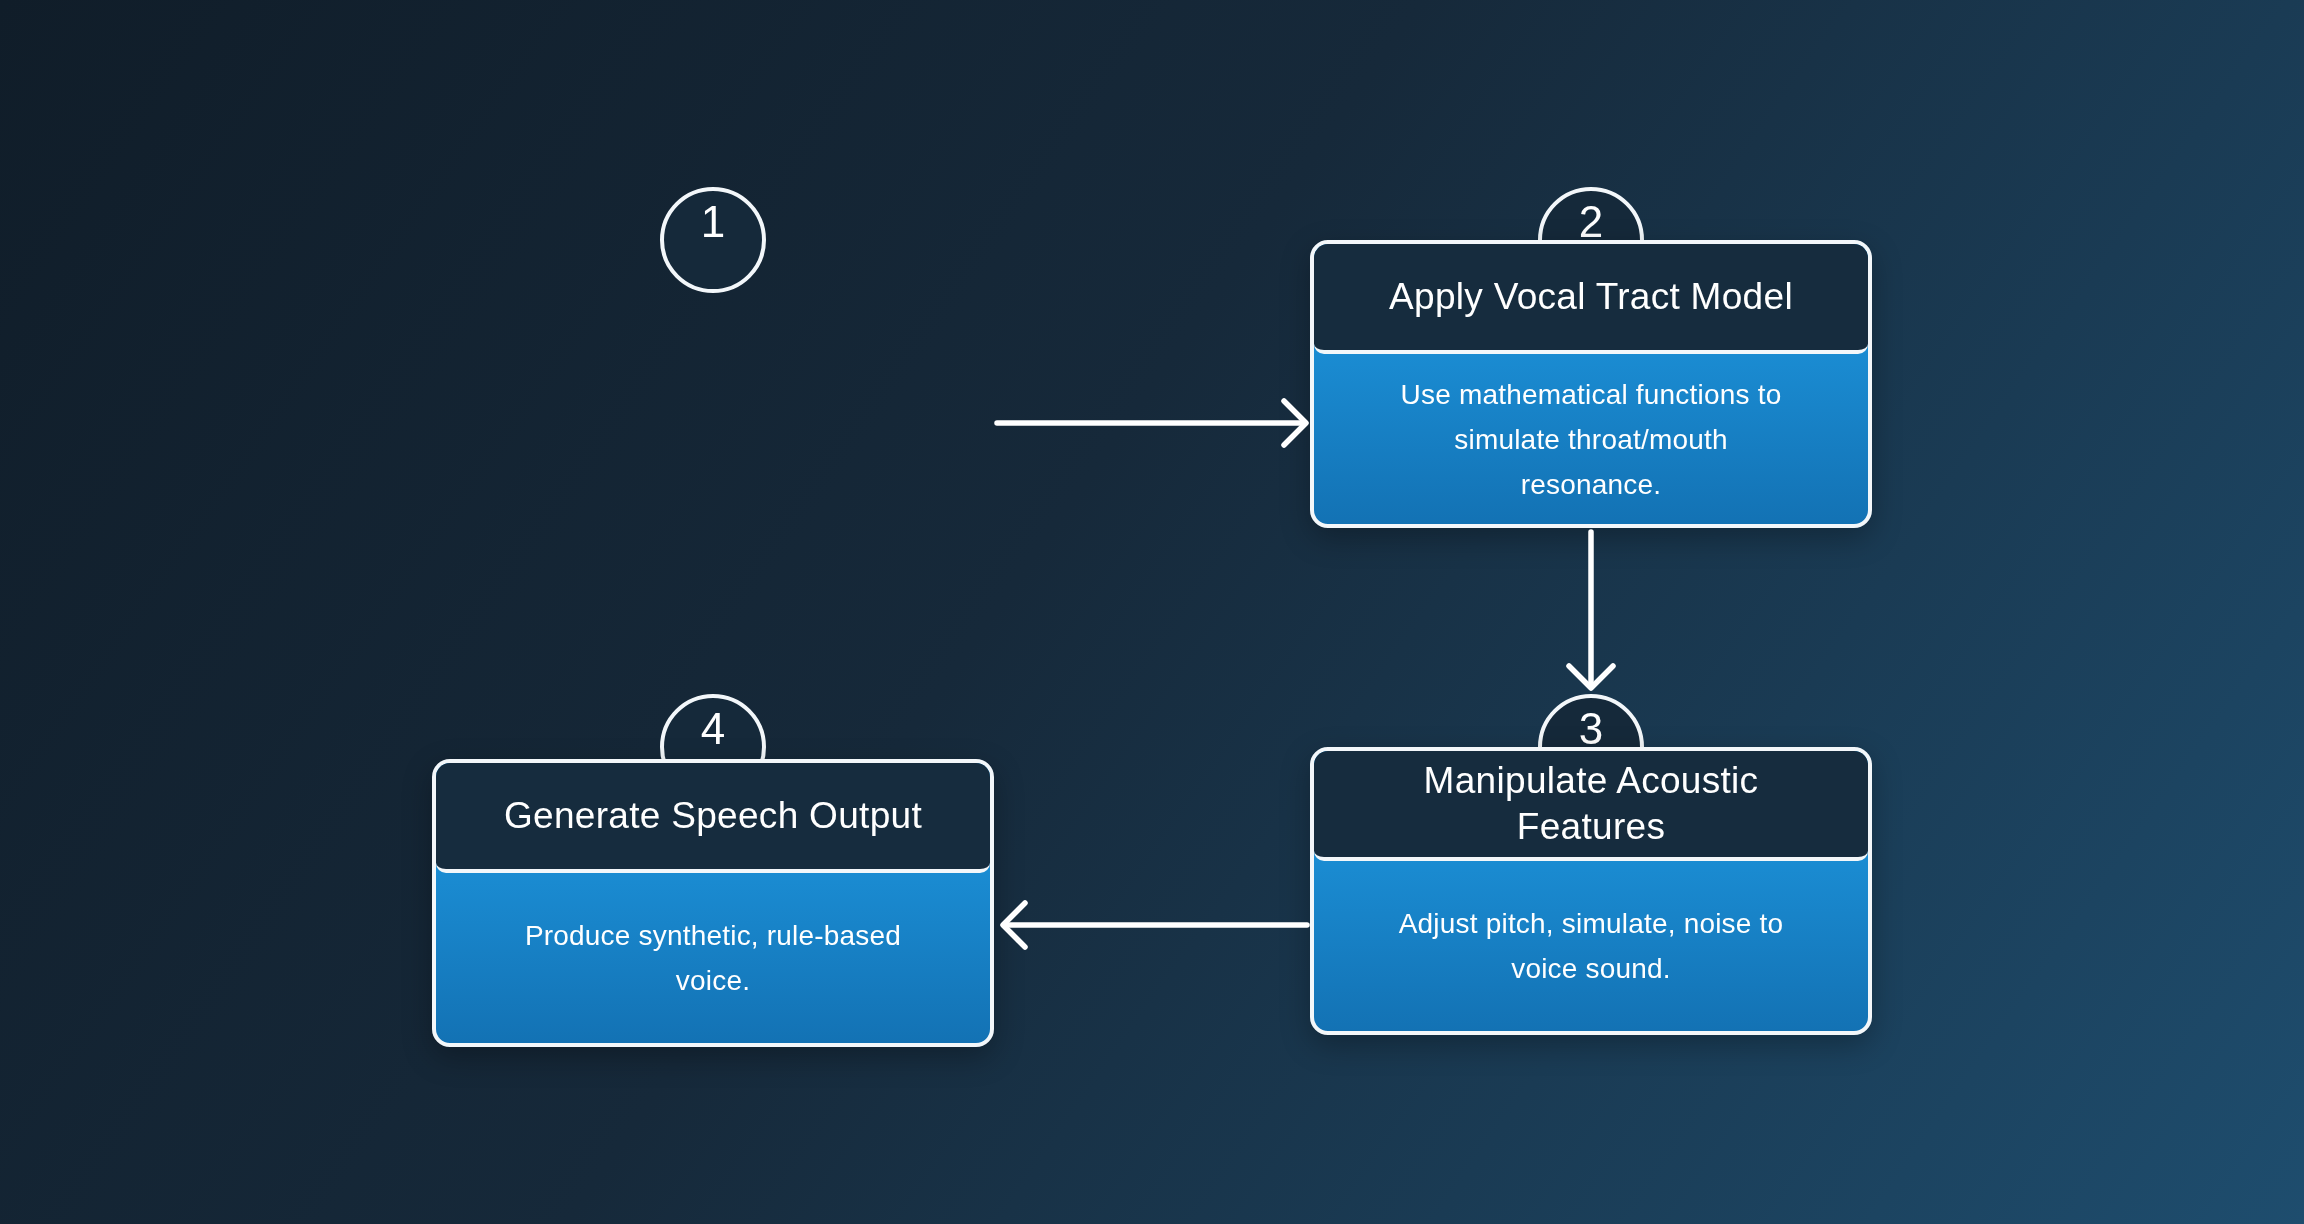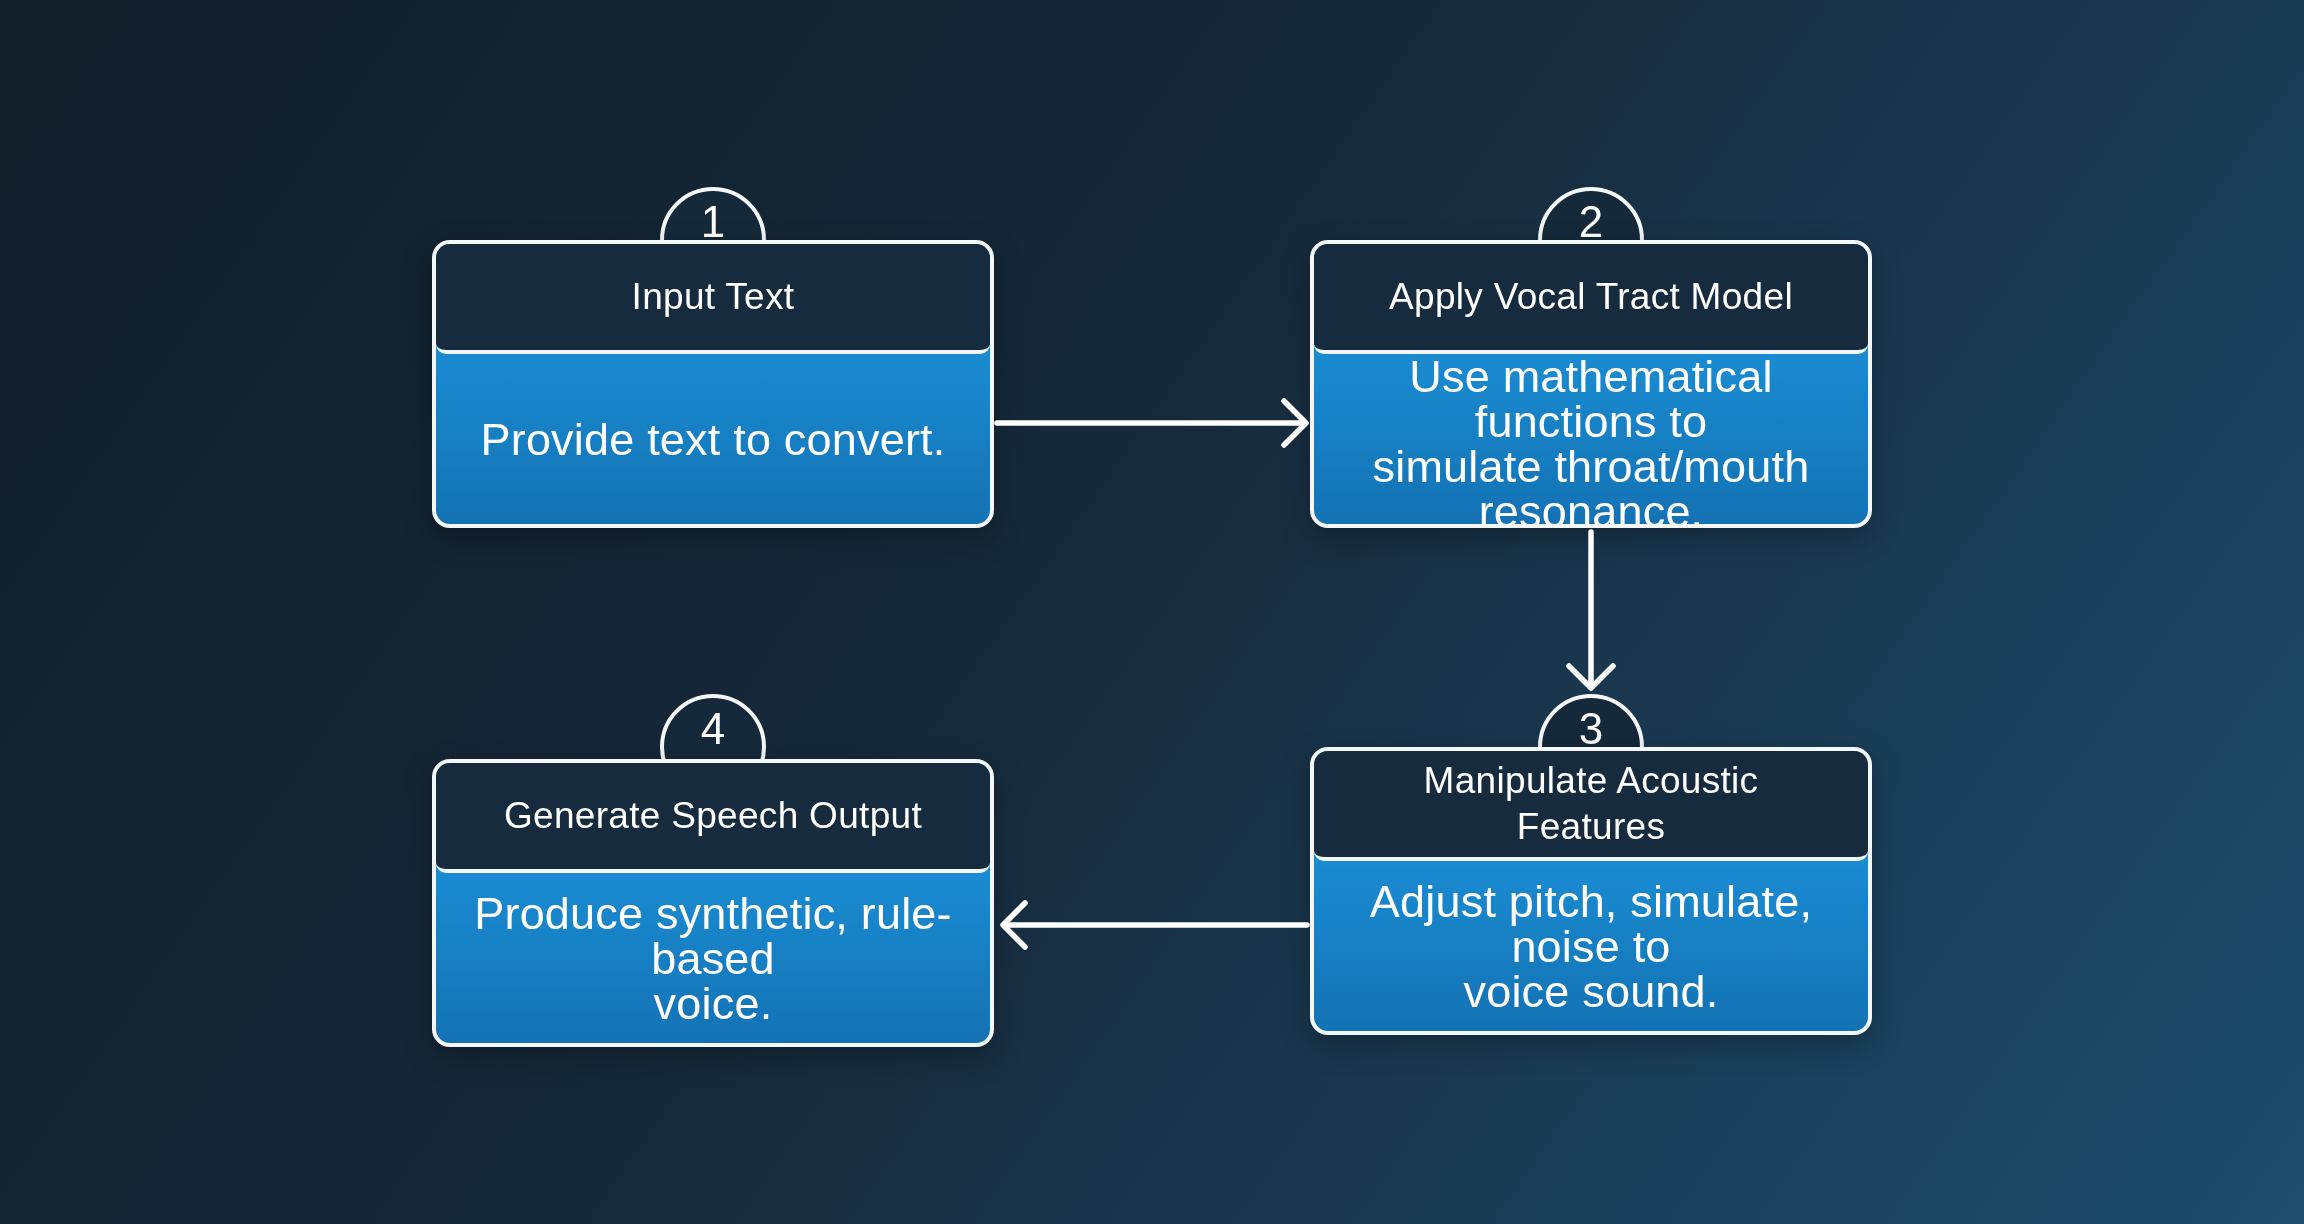--- a/index.html
+++ b/index.html
@@ -117,17 +117,6 @@
     <span>4</span>
   </div>
 
-  <div class="card card-pos-1">
-    <div class="card-header">
-      <span class="title-line">Input Text</span>
-      <span class="title-line"></span>
-    </div>
-    <div class="card-body">
-      <span class="desc-line">Provide text to convert.</span>
-      <span class="desc-line"></span>
-      <span class="desc-line"></span>
-    </div>
-  </div>
 
   <div class="card card-pos-2">
     <div class="card-header">

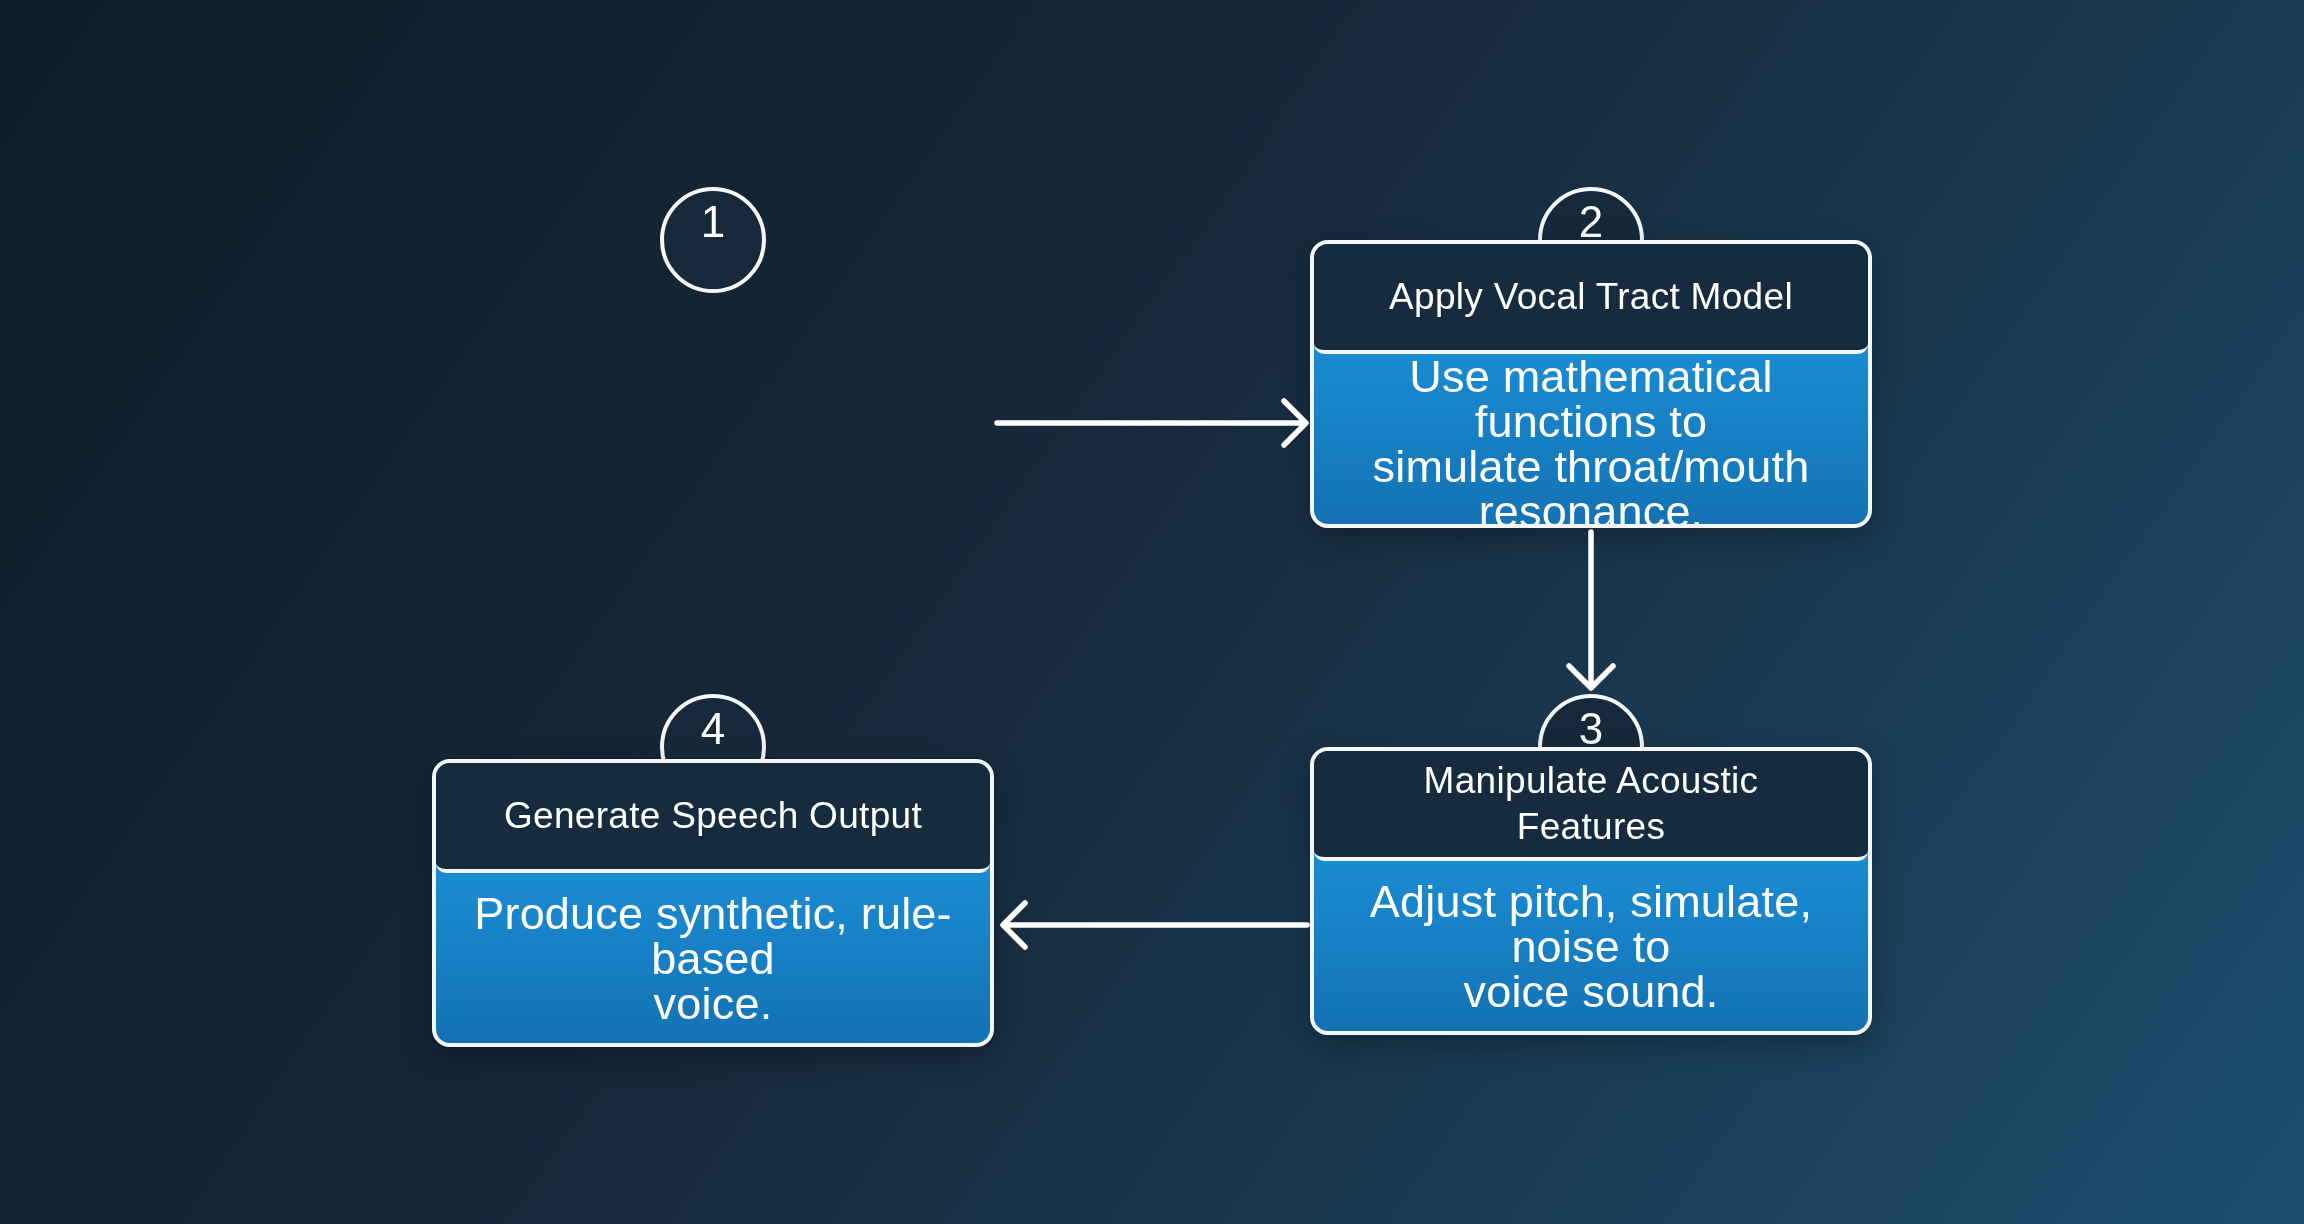--- a/index.html
+++ b/index.html
@@ -82,9 +82,8 @@
   }
   .desc-line {
     display: block;
-    text-align: center;
     color: #ffffff;
-    font-size: 45px;
+    font-size: 28px;
     line-height: 45px;
     font-weight: 500;
     letter-spacing: 0.2px;

